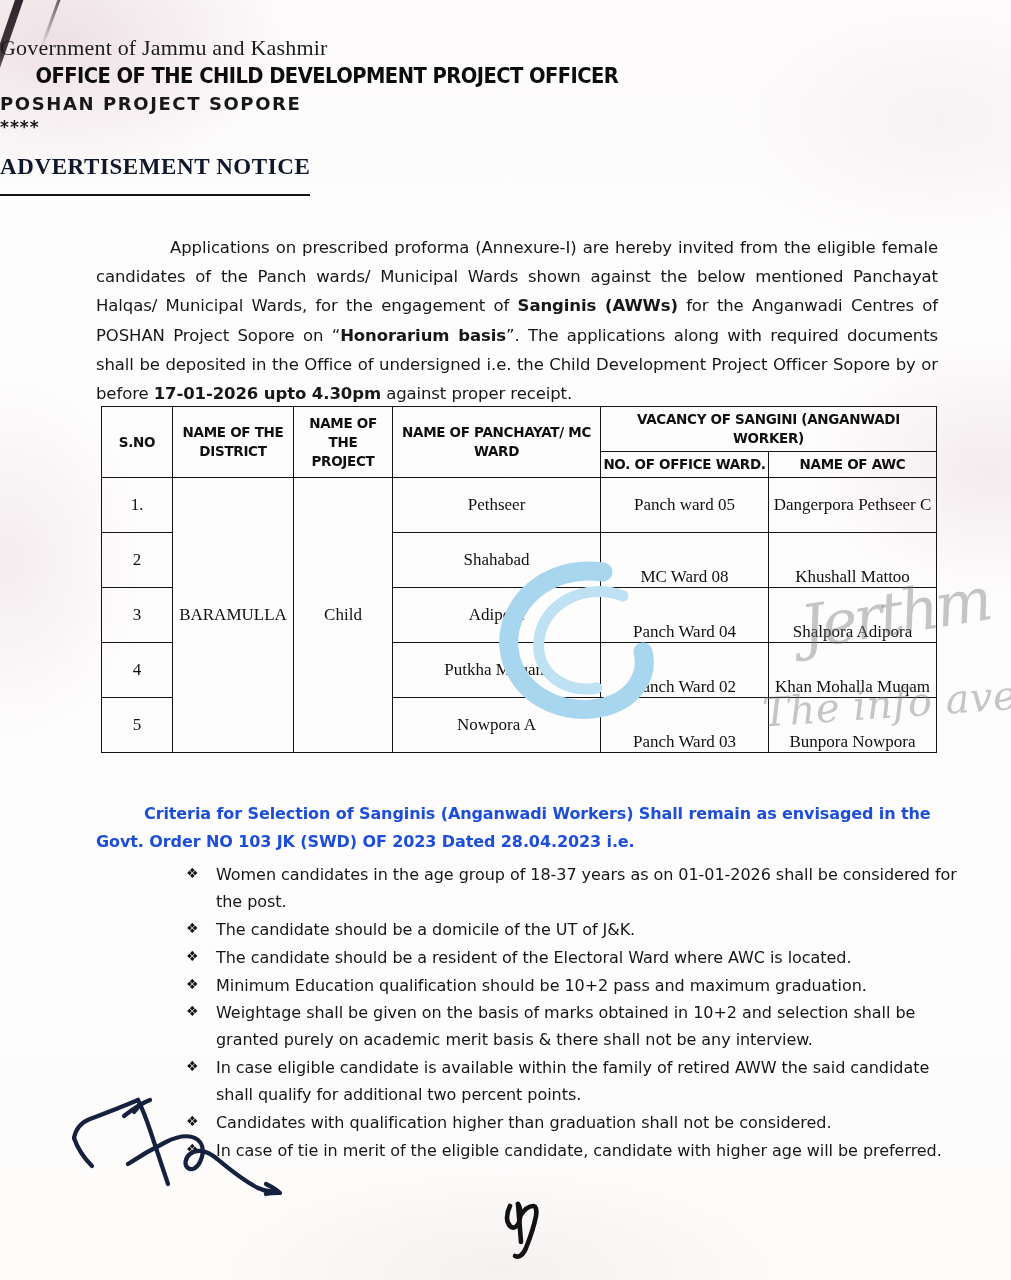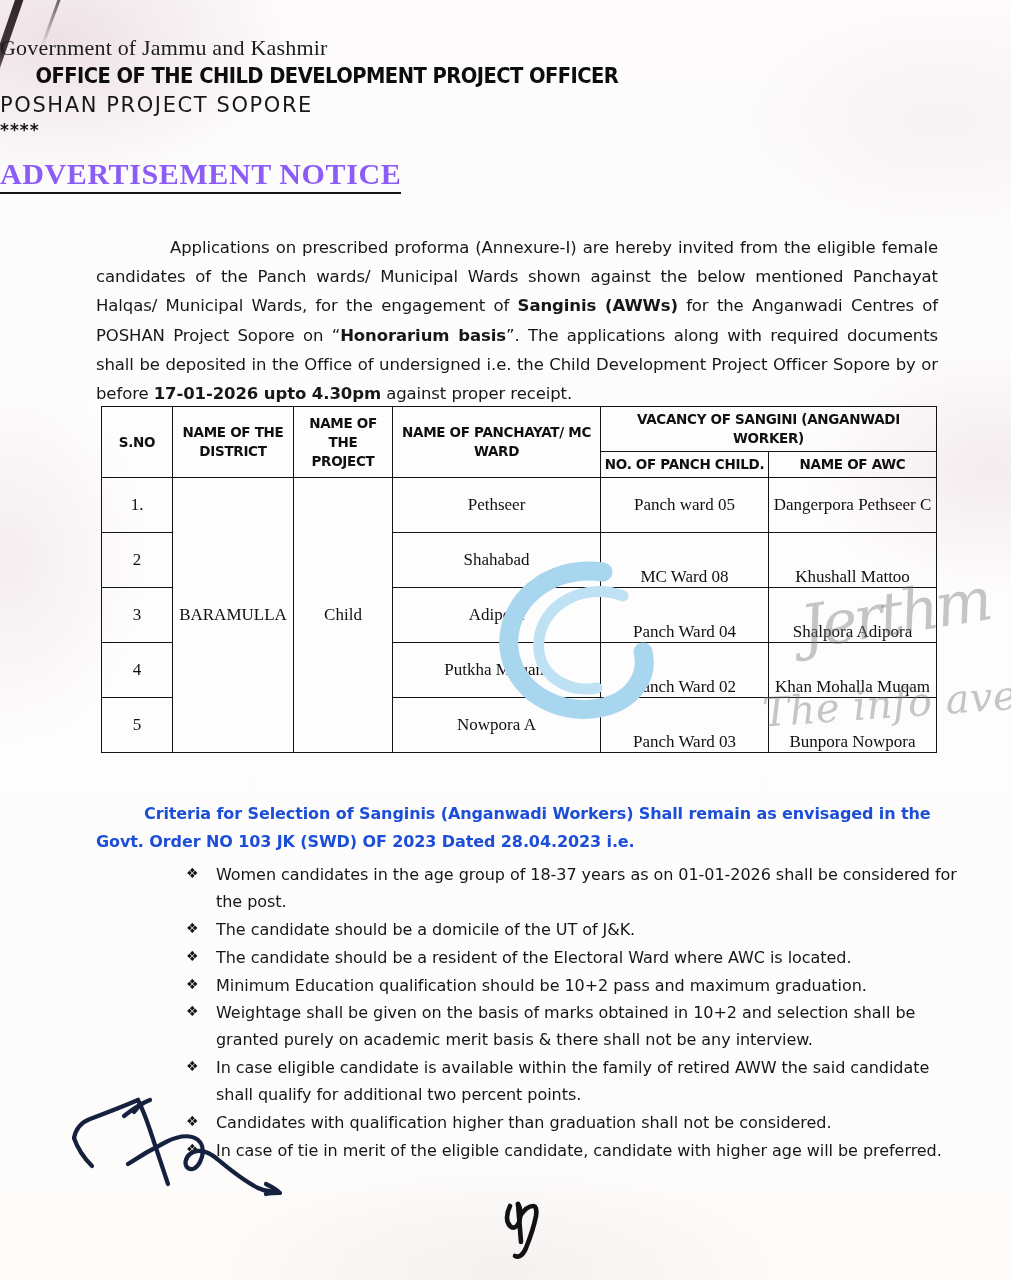--- a/index.html
+++ b/index.html
@@ -120,11 +120,12 @@
   }
   .h-poshan {
     font-family: "DejaVu Sans", sans-serif;
-    font-size: 21px;
+    font-size: 18px;
     color: #181818;
     letter-spacing: 1.6px;
     margin-top: 6px;
     line-height: 1.1;
+    font-weight: bold;
   }
   .h-stars {
     font-family: "DejaVu Sans", sans-serif;

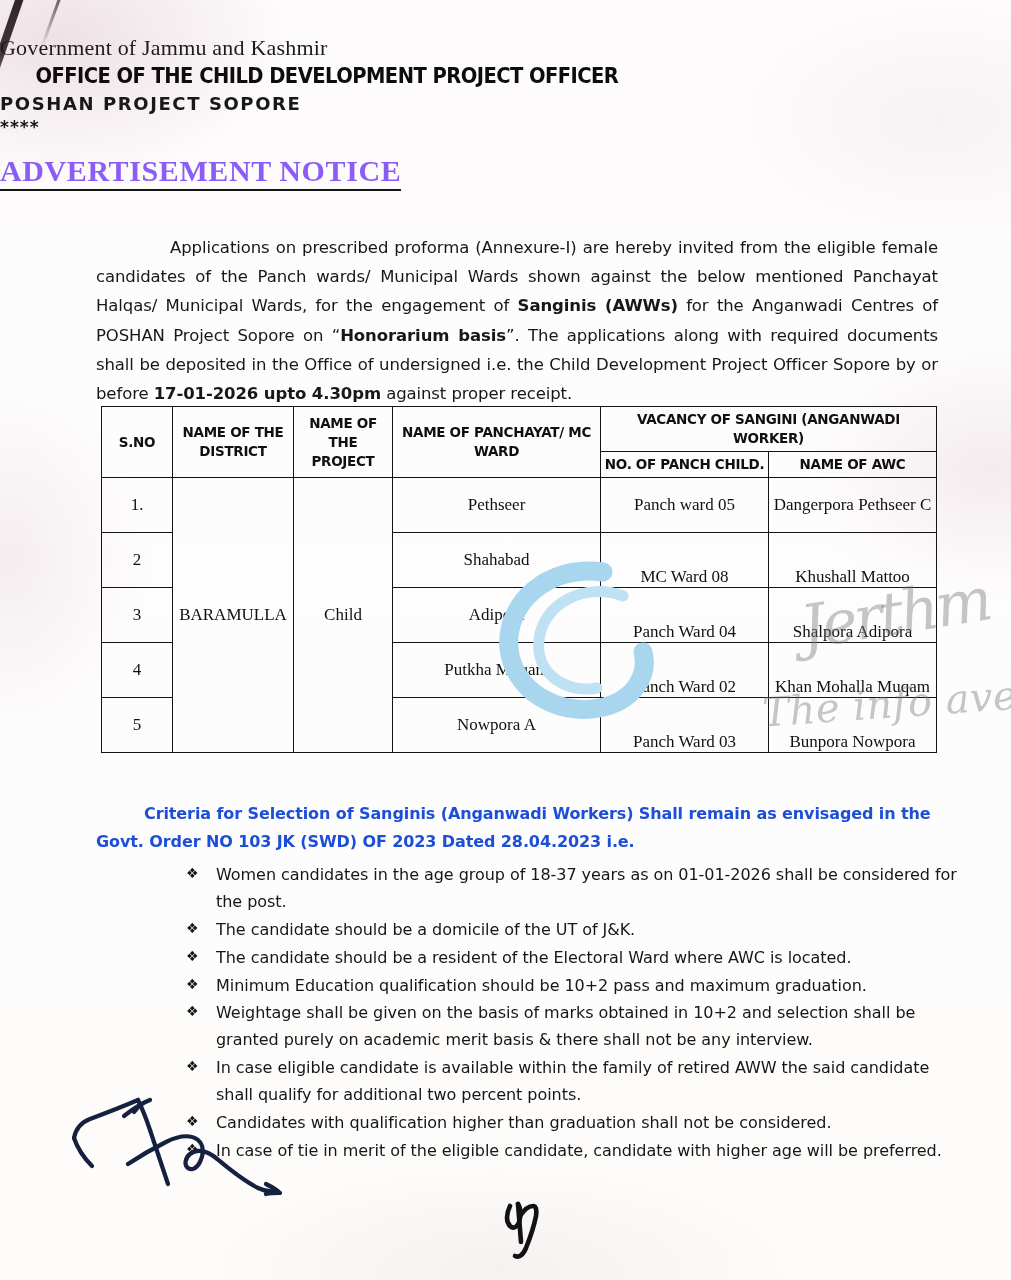--- a/index.html
+++ b/index.html
@@ -138,13 +138,13 @@
   .h-title {
     font-family: "Liberation Serif", serif;
     font-weight: bold;
-    font-size: 30px;
-    color: #8b5cf6;
+    font-size: 23px;
+    color: #0f172a;
     letter-spacing: 0.6px;
     margin-top: 17px;
     display: inline-block;
     border-bottom: 2px solid #151515;
-    padding-bottom: 1px;
+    padding-bottom: 14px;
   }
 
   

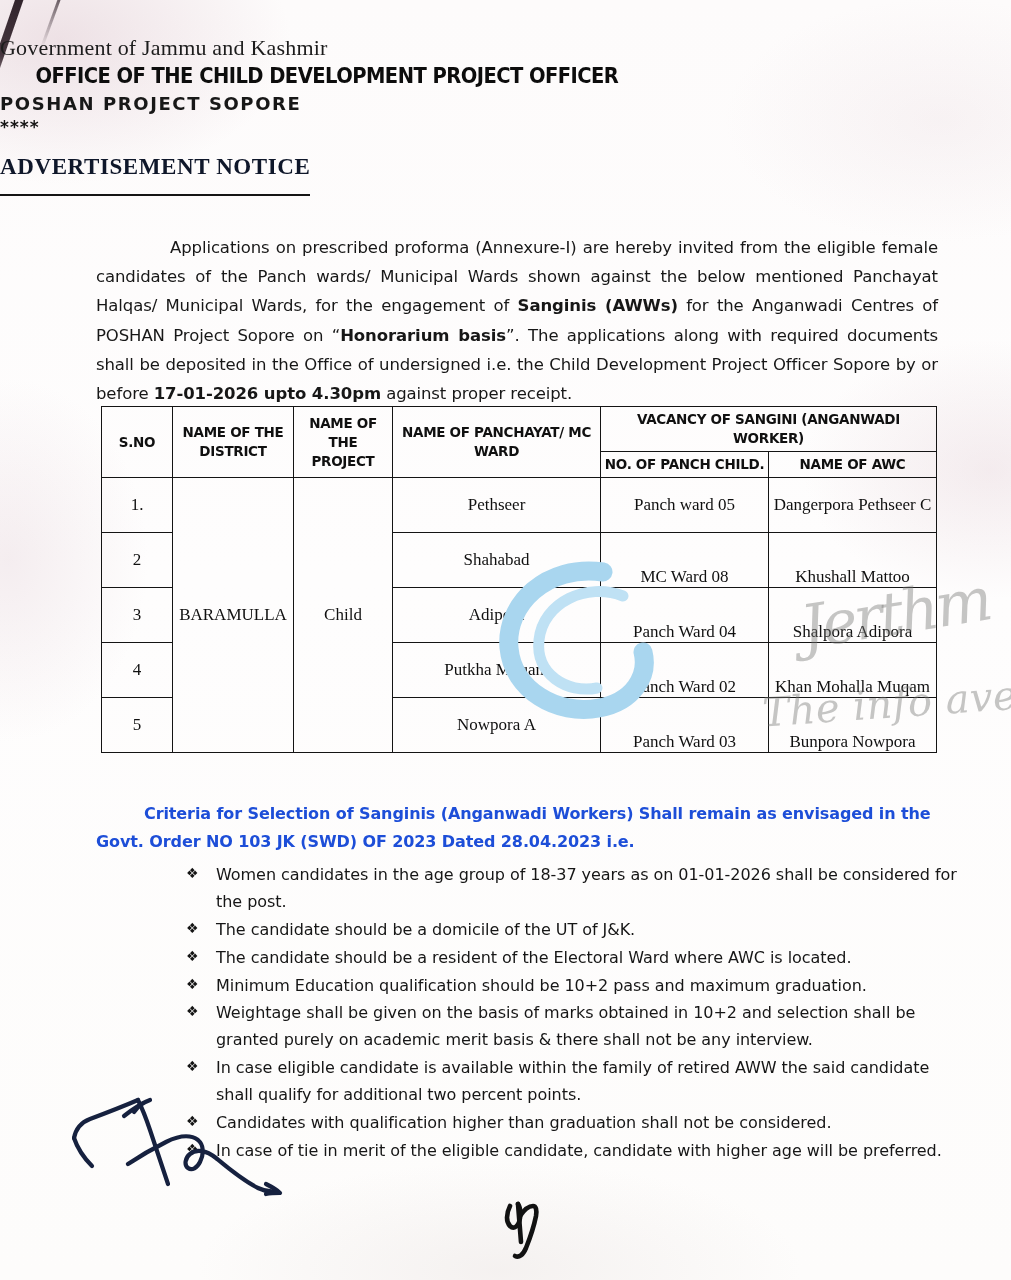--- a/index.html
+++ b/index.html
@@ -302,7 +302,7 @@
           <th colspan="2">VACANCY OF SANGINI (ANGANWADI WORKER)</th>
         </tr>
         <tr>
-          <th class="th-ward">NO. OF PANCH CHILD.</th>
+          <th class="th-ward">NO. OF OFFICE WARD.</th>
           <th>NAME OF AWC</th>
         </tr>
       </thead>

